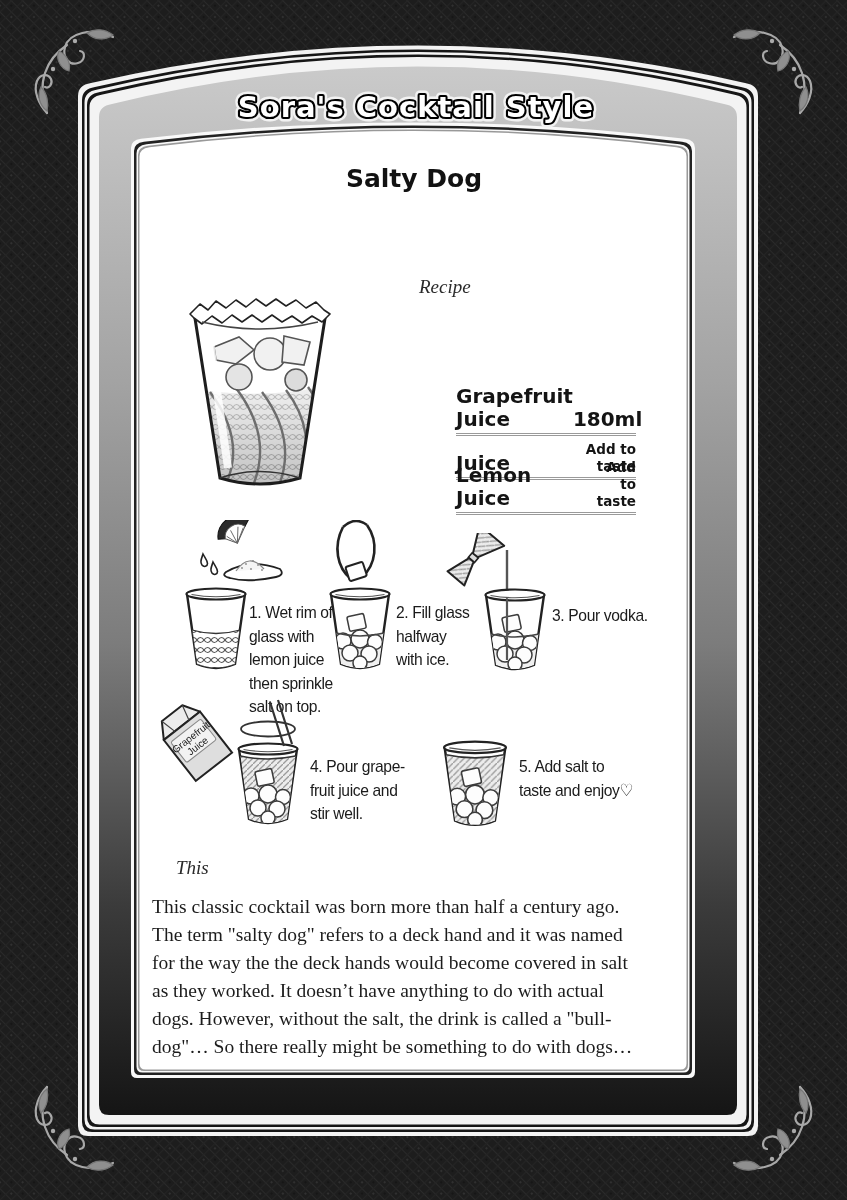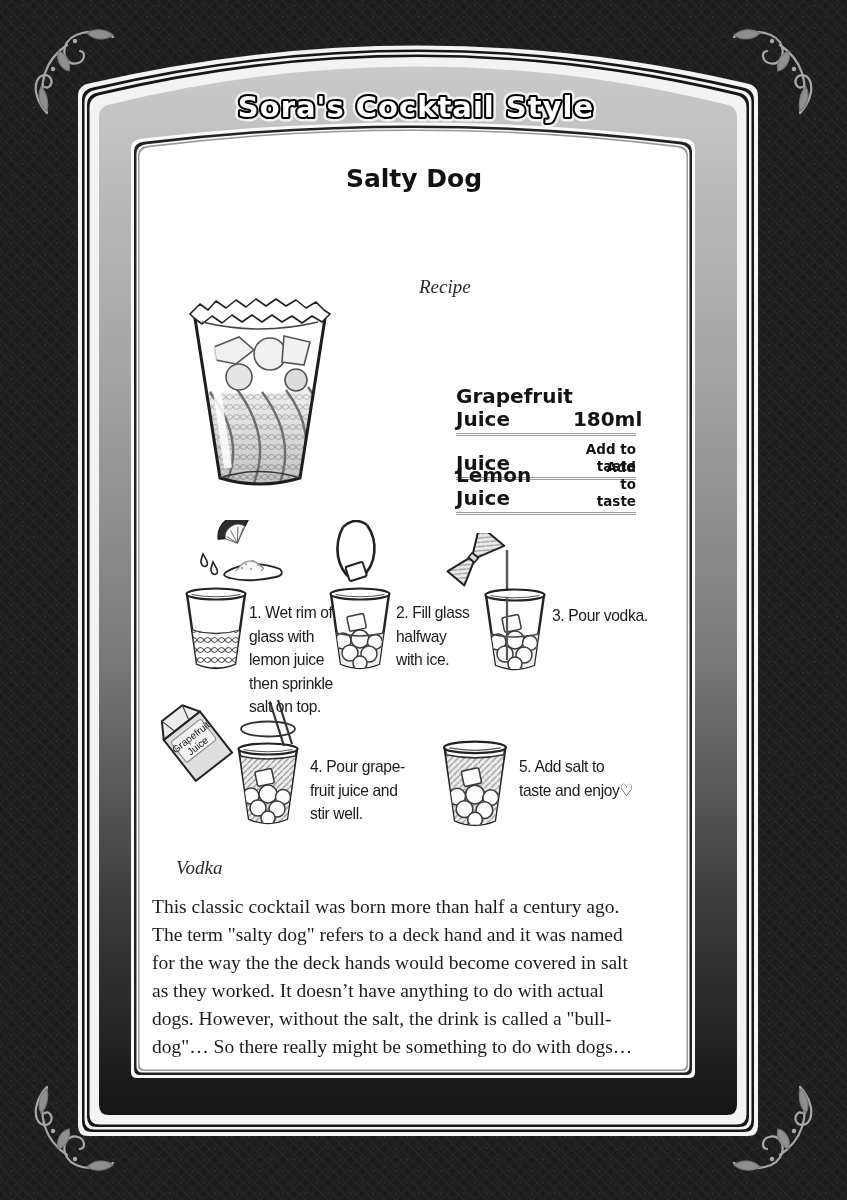--- a/index.html
+++ b/index.html
@@ -279,7 +279,7 @@
   <div class="abs step-text" style="left:519px;top:755px;width:140px">5. Add salt to
 taste and enjoy♡</div>
 
-  <div class="abs sec-label" style="left:176px;top:857px">Vodka</div>
+  <div class="abs sec-label" style="left:176px;top:857px">This</div>
   <div class="abs memo-text" style="left:152px;top:893px;width:540px">This classic cocktail was born more than half a century ago.
 The term "salty dog" refers to a deck hand and it was named
 for the way the the deck hands would become covered in salt

